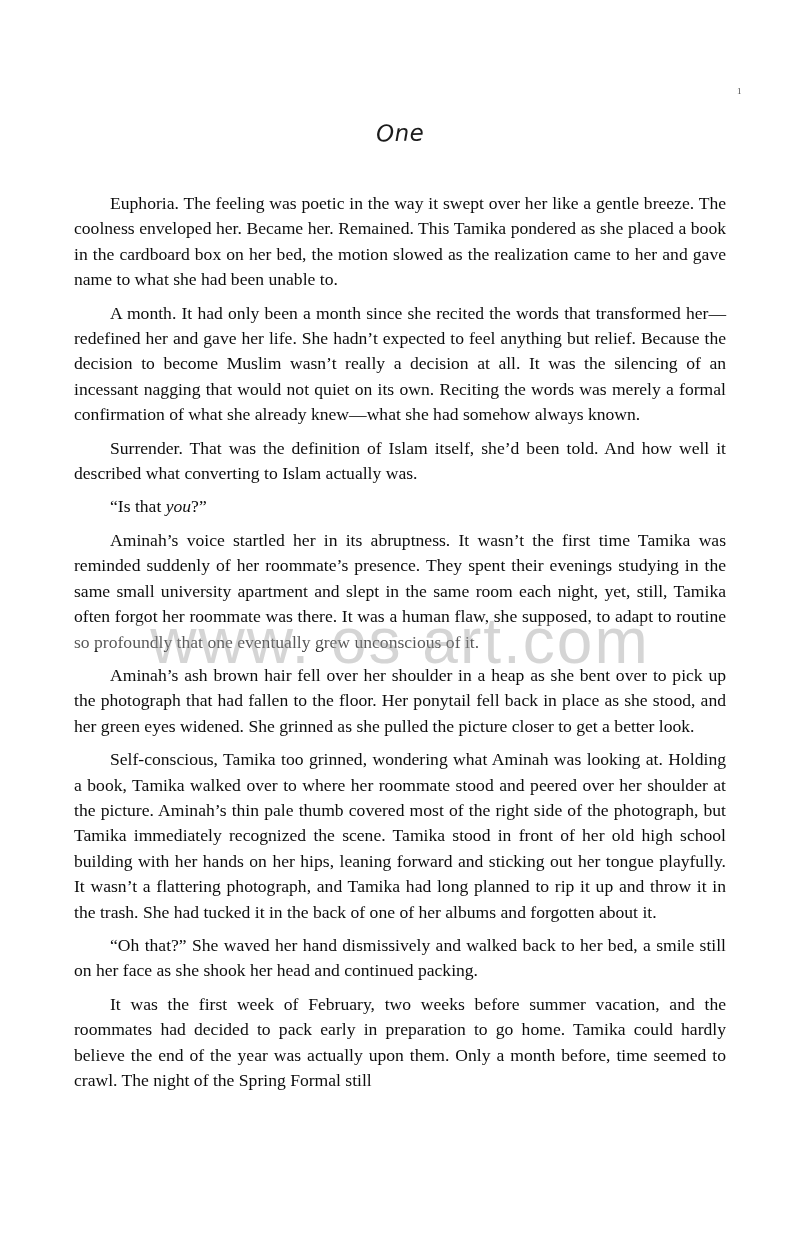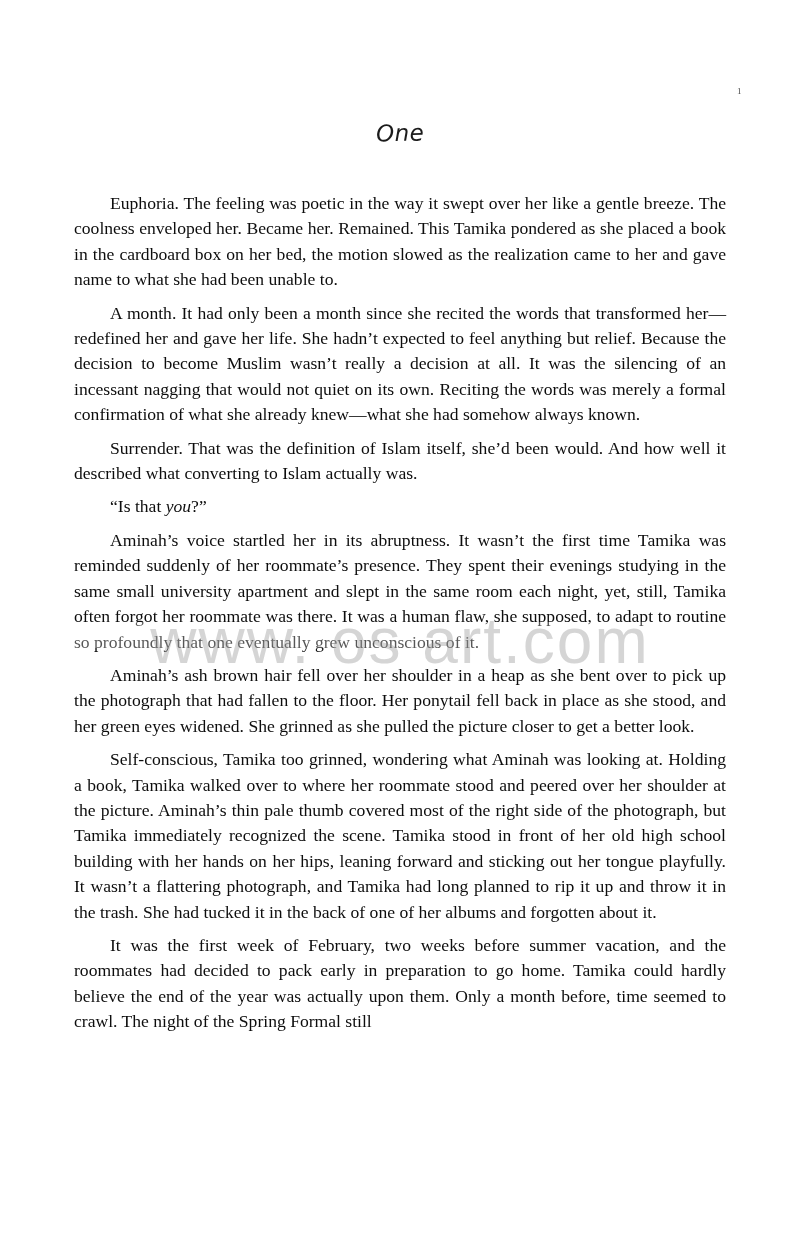--- a/index.html
+++ b/index.html
@@ -104,7 +104,7 @@
   <div class="body-text" id="body-text">
       <p>Euphoria.  The feeling was poetic in the way it swept over her like a gentle breeze.  The coolness enveloped her.  Became her.  Remained.  This Tamika pondered as she placed a book in the cardboard box on her bed, the motion slowed as the realization came to her and gave name to what she had been unable to.</p>
       <p>A month.  It had only been a month since she recited the words that transformed her—redefined her and gave her life.  She hadn’t expected to feel anything but relief.  Because the decision to become Muslim wasn’t really a decision at all.  It was the silencing of an incessant nagging that would not quiet on its own.  Reciting the words was merely a formal confirmation of what she already knew—what she had somehow always known.</p>
-      <p>Surrender.  That was the definition of Islam itself, she’d been would.  And how well it described what converting to Islam actually was.</p>
+      <p>Surrender.  That was the definition of Islam itself, she’d been told.  And how well it described what converting to Islam actually was.</p>
       <p>“Is that <em>you</em>?”</p>
       <p>Aminah’s voice startled her in its abruptness.  It wasn’t the first time Tamika was reminded suddenly of her roommate’s presence.  They spent their evenings studying in the same small university apartment and slept in the same room each night, yet, still, Tamika often forgot her roommate was there.  It was a human flaw, she supposed, to adapt to routine so profoundly that one eventually grew unconscious of it.</p>
       <p>Aminah’s ash brown hair fell over her shoulder in a heap as she bent over to pick up the photograph that had fallen to the floor.  Her ponytail fell back in place as she stood, and her green eyes widened.  She grinned as she pulled the picture closer to get a better look.</p>

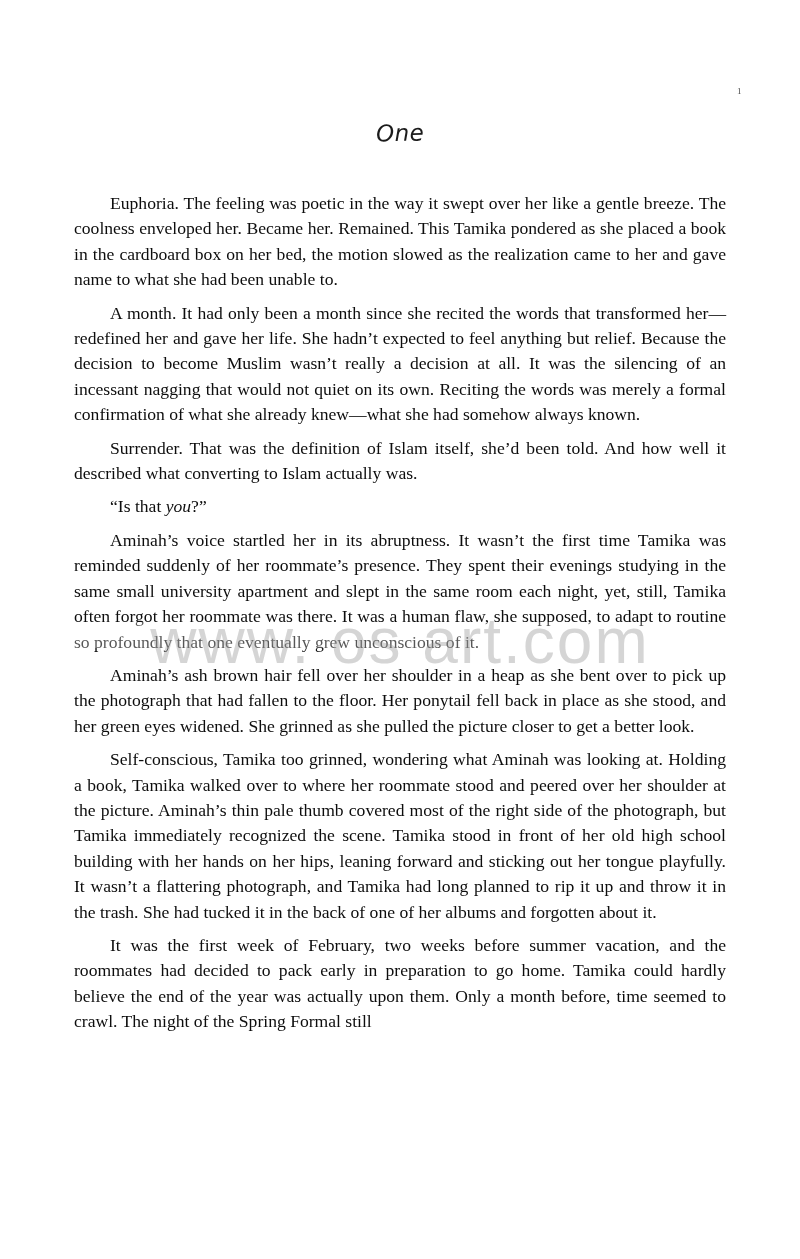--- a/index.html
+++ b/index.html
@@ -109,6 +109,7 @@
       <p>Aminah’s voice startled her in its abruptness.  It wasn’t the first time Tamika was reminded suddenly of her roommate’s presence.  They spent their evenings studying in the same small university apartment and slept in the same room each night, yet, still, Tamika often forgot her roommate was there.  It was a human flaw, she supposed, to adapt to routine so profoundly that one eventually grew unconscious of it.</p>
       <p>Aminah’s ash brown hair fell over her shoulder in a heap as she bent over to pick up the photograph that had fallen to the floor.  Her ponytail fell back in place as she stood, and her green eyes widened.  She grinned as she pulled the picture closer to get a better look.</p>
       <p>Self-conscious, Tamika too grinned, wondering what Aminah was looking at.  Holding a book, Tamika walked over to where her roommate stood and peered over her shoulder at the picture.   Aminah’s thin pale thumb covered most of the right side of the photograph, but Tamika immediately recognized the scene.  Tamika stood in front of her old high school building with her hands on her hips, leaning forward and sticking out her tongue playfully.  It wasn’t a flattering photograph, and Tamika had long planned to rip it up and throw it in the trash.  She had tucked it in the back of one of her albums and forgotten about it.</p>
+      <p>“Oh that?”  She waved her hand dismissively and walked back to her bed, a smile still on her face as she shook her head and continued packing.</p>
       <p>It was the first week of February, two weeks before summer vacation, and the roommates had decided to pack early in preparation to go home.  Tamika could hardly believe the end of the year was actually upon them.  Only a month before, time seemed to crawl.  The night of the Spring Formal still</p>
     </div>
 

